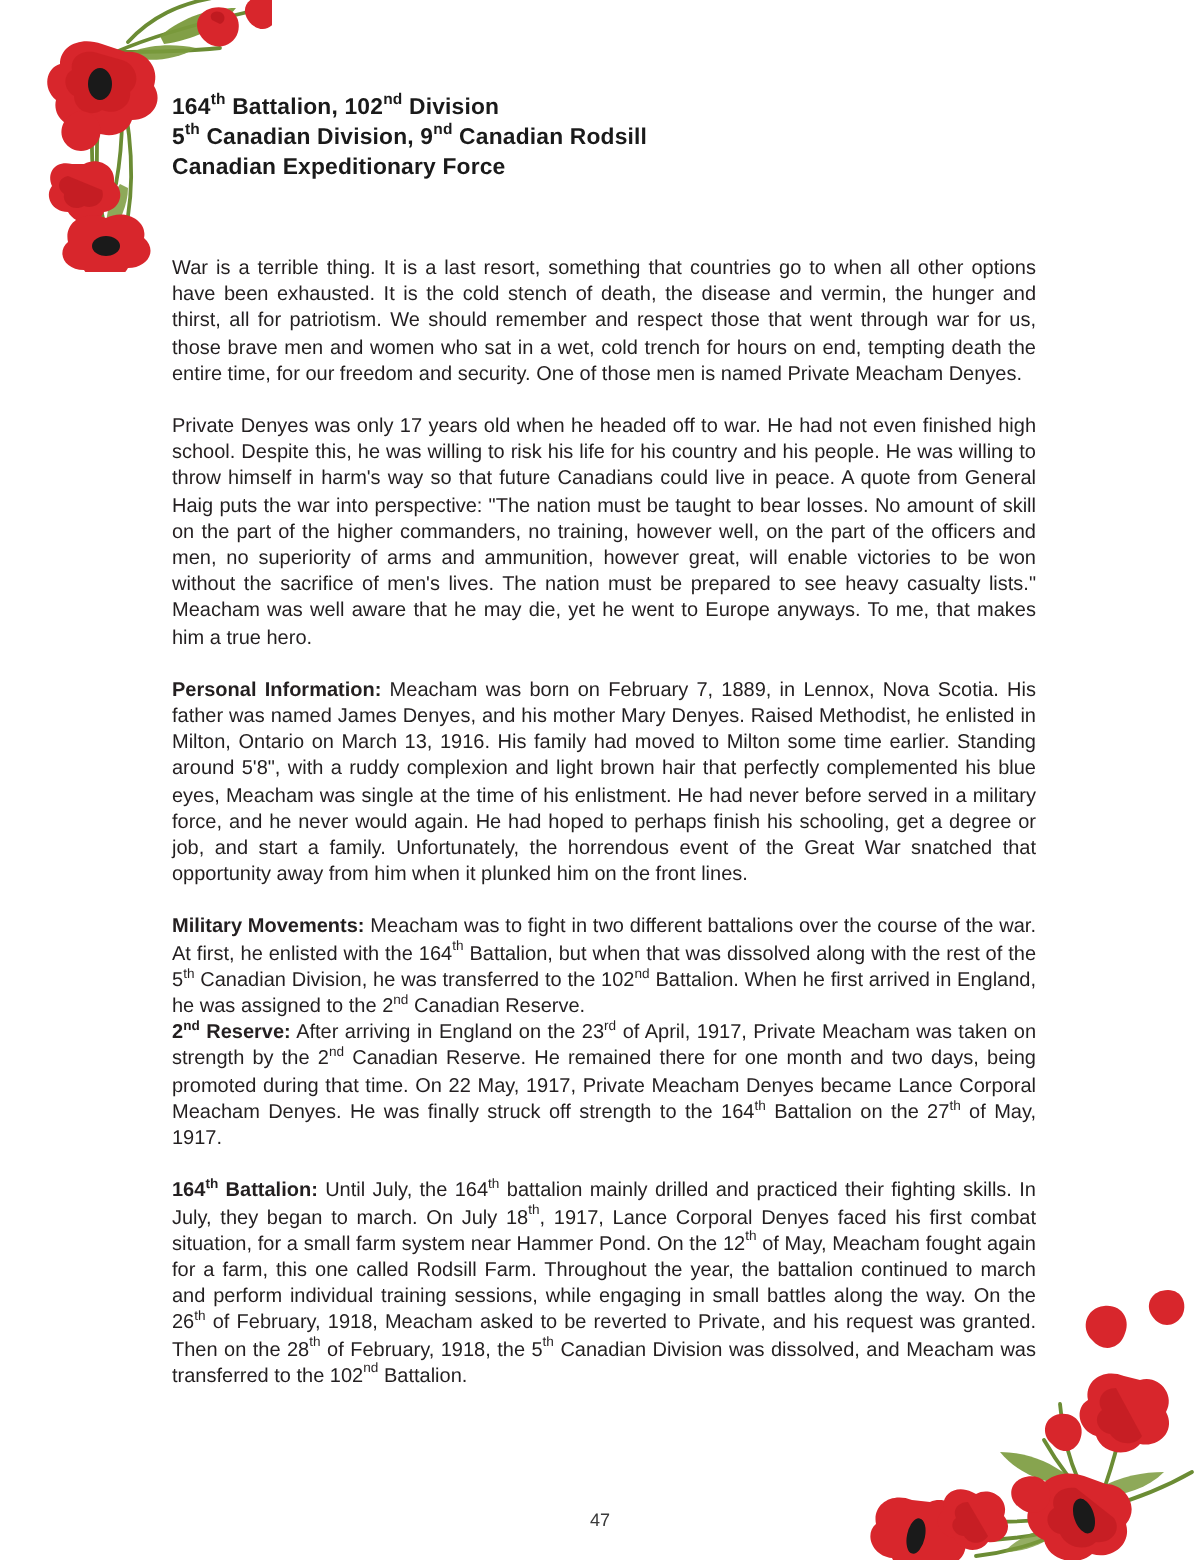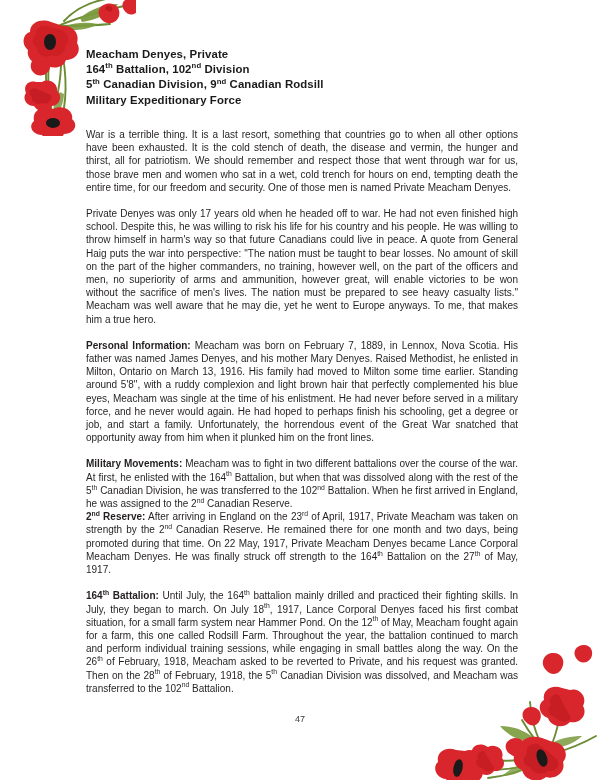--- a/index.html
+++ b/index.html
@@ -130,7 +130,6 @@
   </svg>
 
   <div class="heading">
-    <div>Meacham Denyes, Private</div>
     <div><span>164</span><sup>th</sup><span> Battalion, 102</span><sup>nd</sup><span> Division</span></div>
     <div><span>5</span><sup>th</sup><span> Canadian Division, 9</span><sup>nd</sup><span> Canadian Rodsill</span></div>
     <div>Military Expeditionary Force</div>

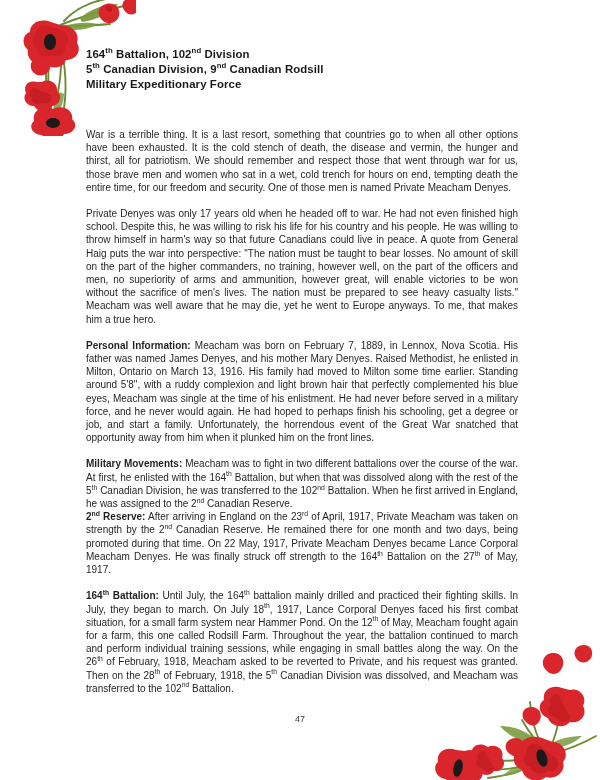--- a/index.html
+++ b/index.html
@@ -132,7 +132,7 @@
   <div class="heading">
     <div><span>164</span><sup>th</sup><span> Battalion, 102</span><sup>nd</sup><span> Division</span></div>
     <div><span>5</span><sup>th</sup><span> Canadian Division, 9</span><sup>nd</sup><span> Canadian Rodsill</span></div>
-    <div>Military Expeditionary Force</div>
+    <div>Canadian Expeditionary Force</div>
   </div>
 
   <div class="body-col">

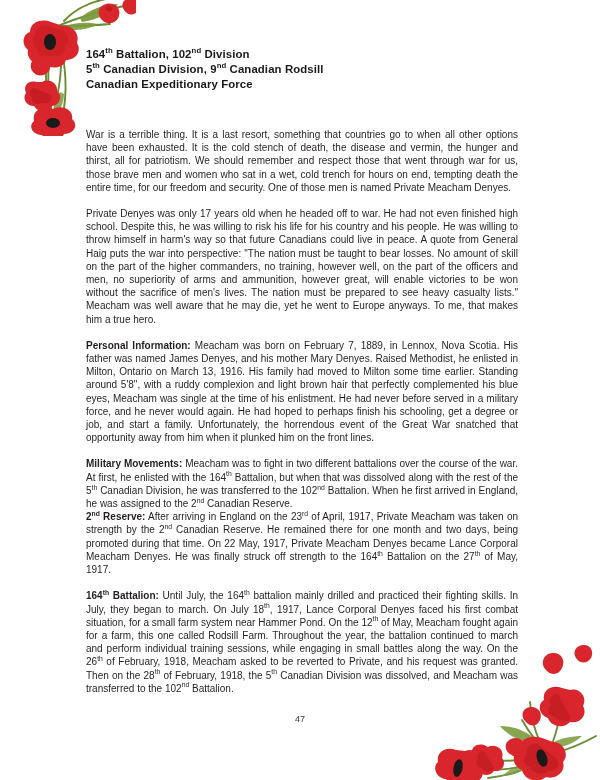--- a/index.html
+++ b/index.html
@@ -68,7 +68,7 @@
     position: absolute;
     left: 0;
     right: 0;
-    top: 714px;
+    top: 755px;
     text-align: center;
     font-size: 9px;
     color: #3a3a3a;

